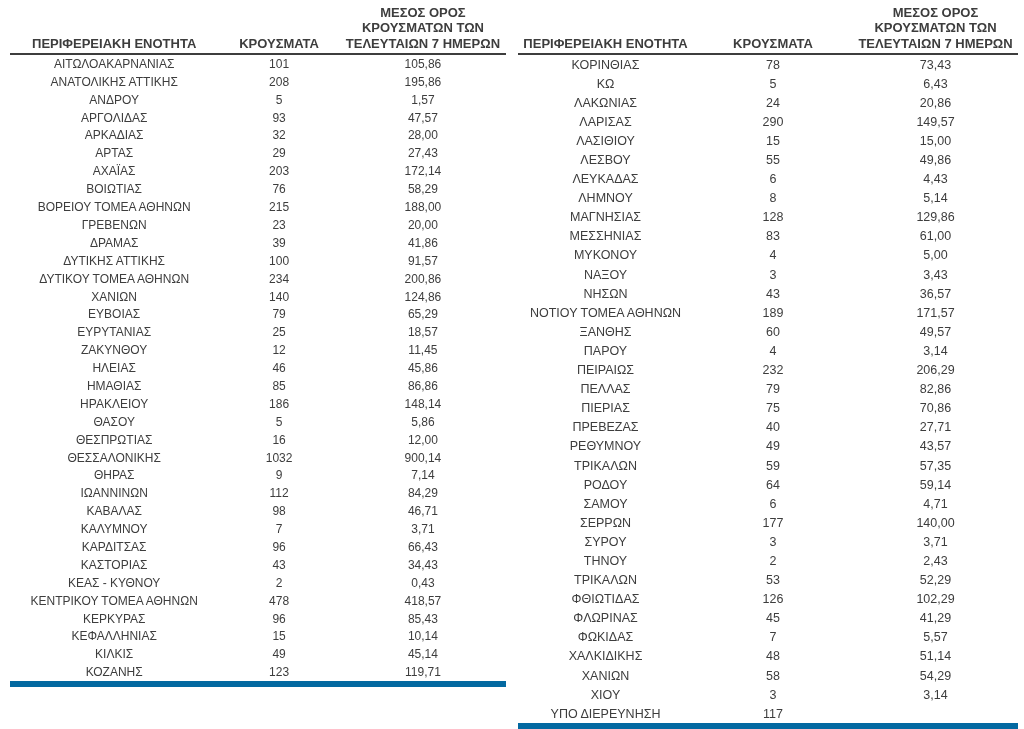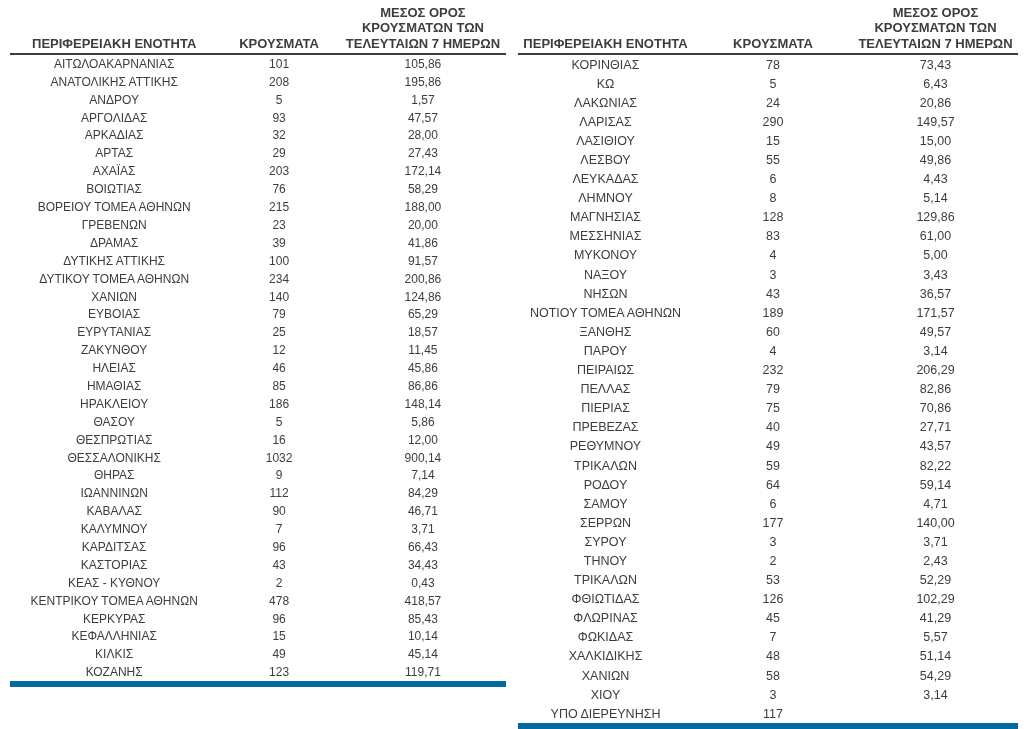--- a/index.html
+++ b/index.html
@@ -398,7 +398,7 @@
           <tr>
             <td>ΤΡΙΚΑΛΩΝ</td>
             <td>59</td>
-            <td>82,22</td>
+            <td>57,35</td>
           </tr>
           <tr>
             <td>ΡΟΔΟΥ</td>

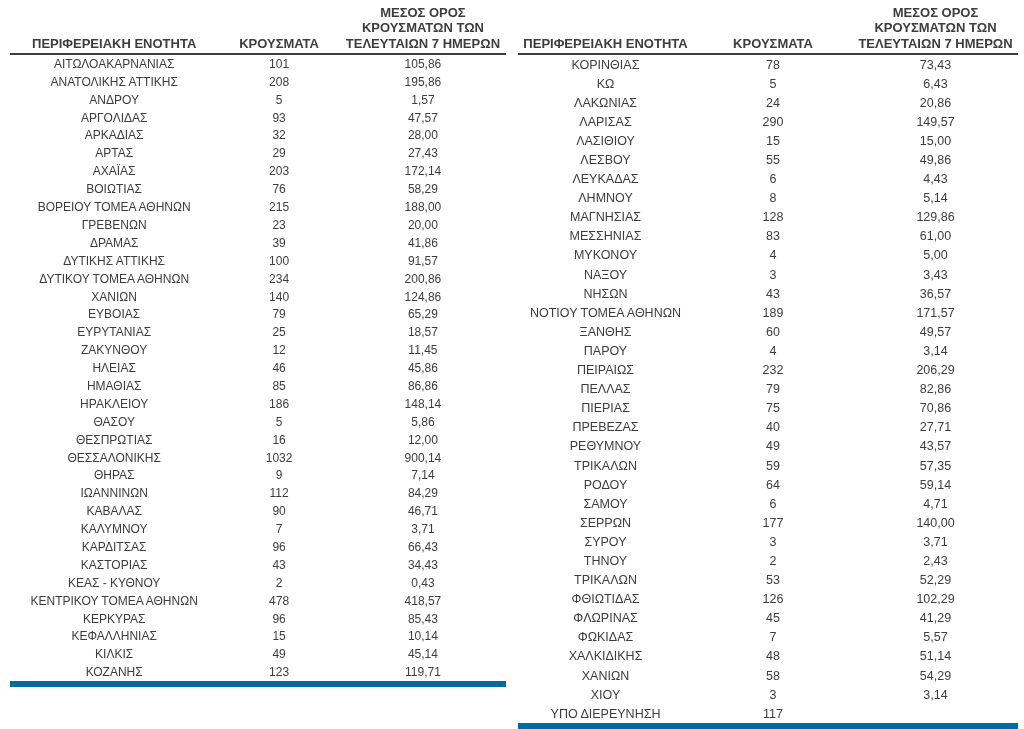--- a/index.html
+++ b/index.html
@@ -221,7 +221,7 @@
           </tr>
           <tr>
             <td>ΚΑΒΑΛΑΣ</td>
-            <td>90</td>
+            <td>98</td>
             <td>46,71</td>
           </tr>
           <tr>

